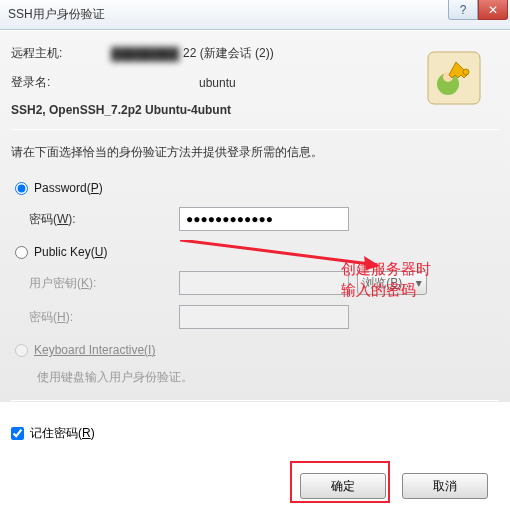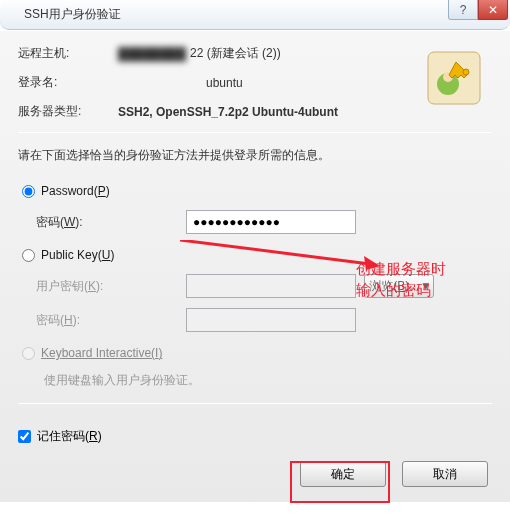--- a/index.html
+++ b/index.html
@@ -4,7 +4,7 @@
 <style>
 * { box-sizing: border-box; margin: 0; padding: 0; }
 body { font-family: "Microsoft YaHei", Tahoma, sans-serif; font-size: 12px; background: #fff; width: 510px; height: 515px; overflow: hidden; position: relative; }
-.titlebar { height: 30px; background: linear-gradient(#fdfefe, #e8eef5); border-bottom: 1px solid #b8c6d6; display: flex; align-items: center; padding-left: 24px; position: relative; border-radius: 9px; }
+.titlebar { height: 30px; background: linear-gradient(#fdfefe, #e8eef5); border-bottom: 1px solid #b8c6d6; display: flex; align-items: center; padding-left: 8px; position: relative; }
 .titlebar .title { color: #333; }
 .tb-buttons { position: absolute; right: 2px; top: 0; display: flex; }
 .tb-btn { width: 30px; height: 20px; border: 1px solid #9bb0c8; border-top: none; background: linear-gradient(#f6f9fc,#dbe6f1); display: flex; align-items: center; justify-content: center; font-size: 12px; color: #405a78; }

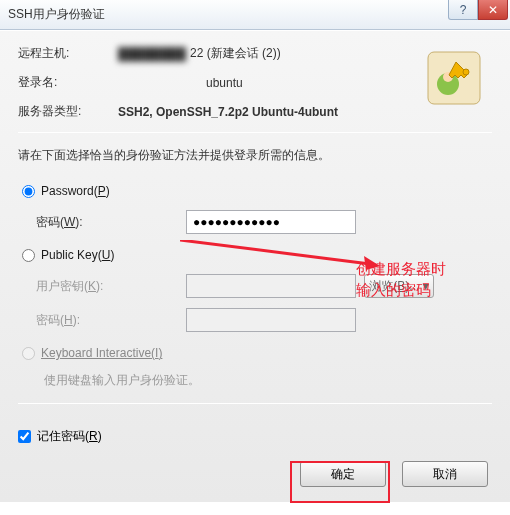--- a/index.html
+++ b/index.html
@@ -10,7 +10,7 @@
 .tb-btn { width: 30px; height: 20px; border: 1px solid #9bb0c8; border-top: none; background: linear-gradient(#f6f9fc,#dbe6f1); display: flex; align-items: center; justify-content: center; font-size: 12px; color: #405a78; }
 .tb-btn.help { border-radius: 0 0 0 3px; }
 .tb-btn.close { background: linear-gradient(#e57b73,#c74034); color: #fff; border-color: #a33; border-radius: 0 0 3px 0; }
-.content { background: linear-gradient(#f6f6f6,#e9e9e9); height: 472px; padding: 14px 18px; border-top: 1px solid #fff; }
+.content { background: linear-gradient(#f6f6f6,#e9e9e9); height: 372px; padding: 14px 11px; border-top: 1px solid #fff; }
 .info-row { display: flex; margin-bottom: 12px; align-items: center; }
 .info-label { width: 100px; color: #333; }
 .info-value { color: #333; }

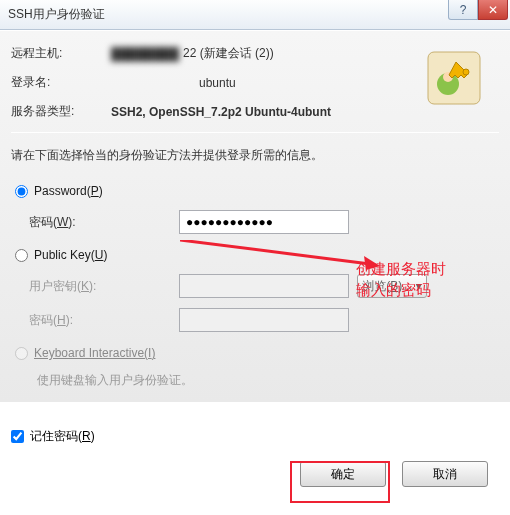--- a/index.html
+++ b/index.html
@@ -62,7 +62,6 @@
     <span class="info-value" style="margin-left:88px;">ubuntu</span>
   </div>
   <div class="info-row">
-    <span class="info-label">服务器类型:</span>
     <span class="info-value" style="font-weight:bold;">SSH2, OpenSSH_7.2p2 Ubuntu-4ubunt</span>
   </div>
 

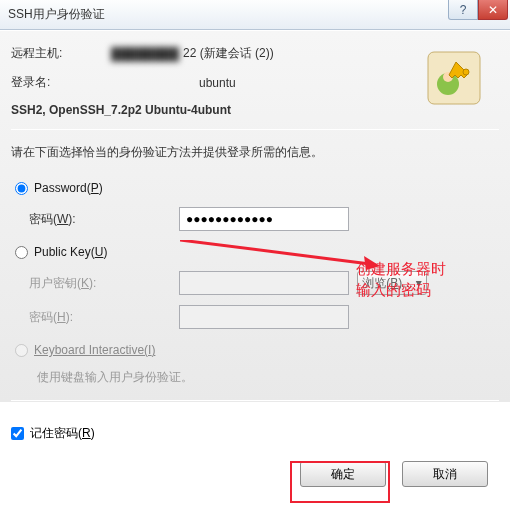--- a/index.html
+++ b/index.html
@@ -36,7 +36,7 @@
 .dlg-btn { width: 86px; height: 26px; border: 1px solid #8a8a8a; background: linear-gradient(#fcfcfc,#dcdcdc); border-radius: 3px; font-size: 12px; }
 .ok-highlight { position: absolute; border: 2px solid #e23; width: 100px; height: 42px; bottom: 12px; right: 120px; pointer-events: none; }
 .arrow { position: absolute; left: 180px; top: 240px; width: 200px; height: 30px; pointer-events: none; }
-.annotation { position: absolute; left: 356px; top: 258px; color: #e23; font-size: 15px; line-height: 1.4; pointer-events: none; }
+.annotation { position: absolute; left: 341px; top: 258px; color: #e23; font-size: 15px; line-height: 1.4; pointer-events: none; }
 .u { text-decoration: underline; }
 </style>
 </head>

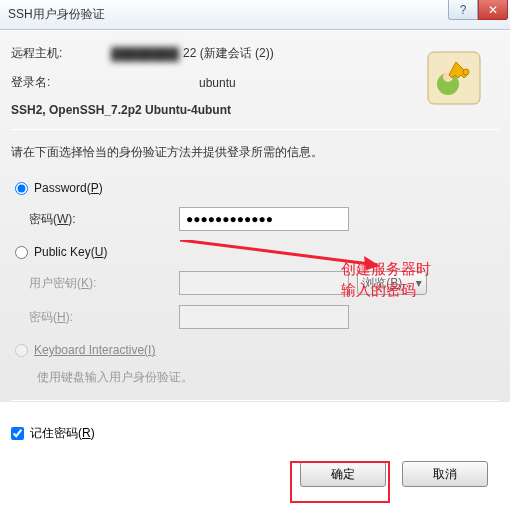--- a/index.html
+++ b/index.html
@@ -32,7 +32,7 @@
 .sub-text { margin-left: 22px; color: #9a9a9a; }
 .remember-row { display: flex; margin-top: 24px; }
 .remember-row input { margin-right: 6px; }
-.buttons { position: absolute; bottom: 28px; right: 22px; display: flex; gap: 16px; }
+.buttons { position: absolute; bottom: 16px; right: 22px; display: flex; gap: 16px; }
 .dlg-btn { width: 86px; height: 26px; border: 1px solid #8a8a8a; background: linear-gradient(#fcfcfc,#dcdcdc); border-radius: 3px; font-size: 12px; }
 .ok-highlight { position: absolute; border: 2px solid #e23; width: 100px; height: 42px; bottom: 12px; right: 120px; pointer-events: none; }
 .arrow { position: absolute; left: 180px; top: 240px; width: 200px; height: 30px; pointer-events: none; }

